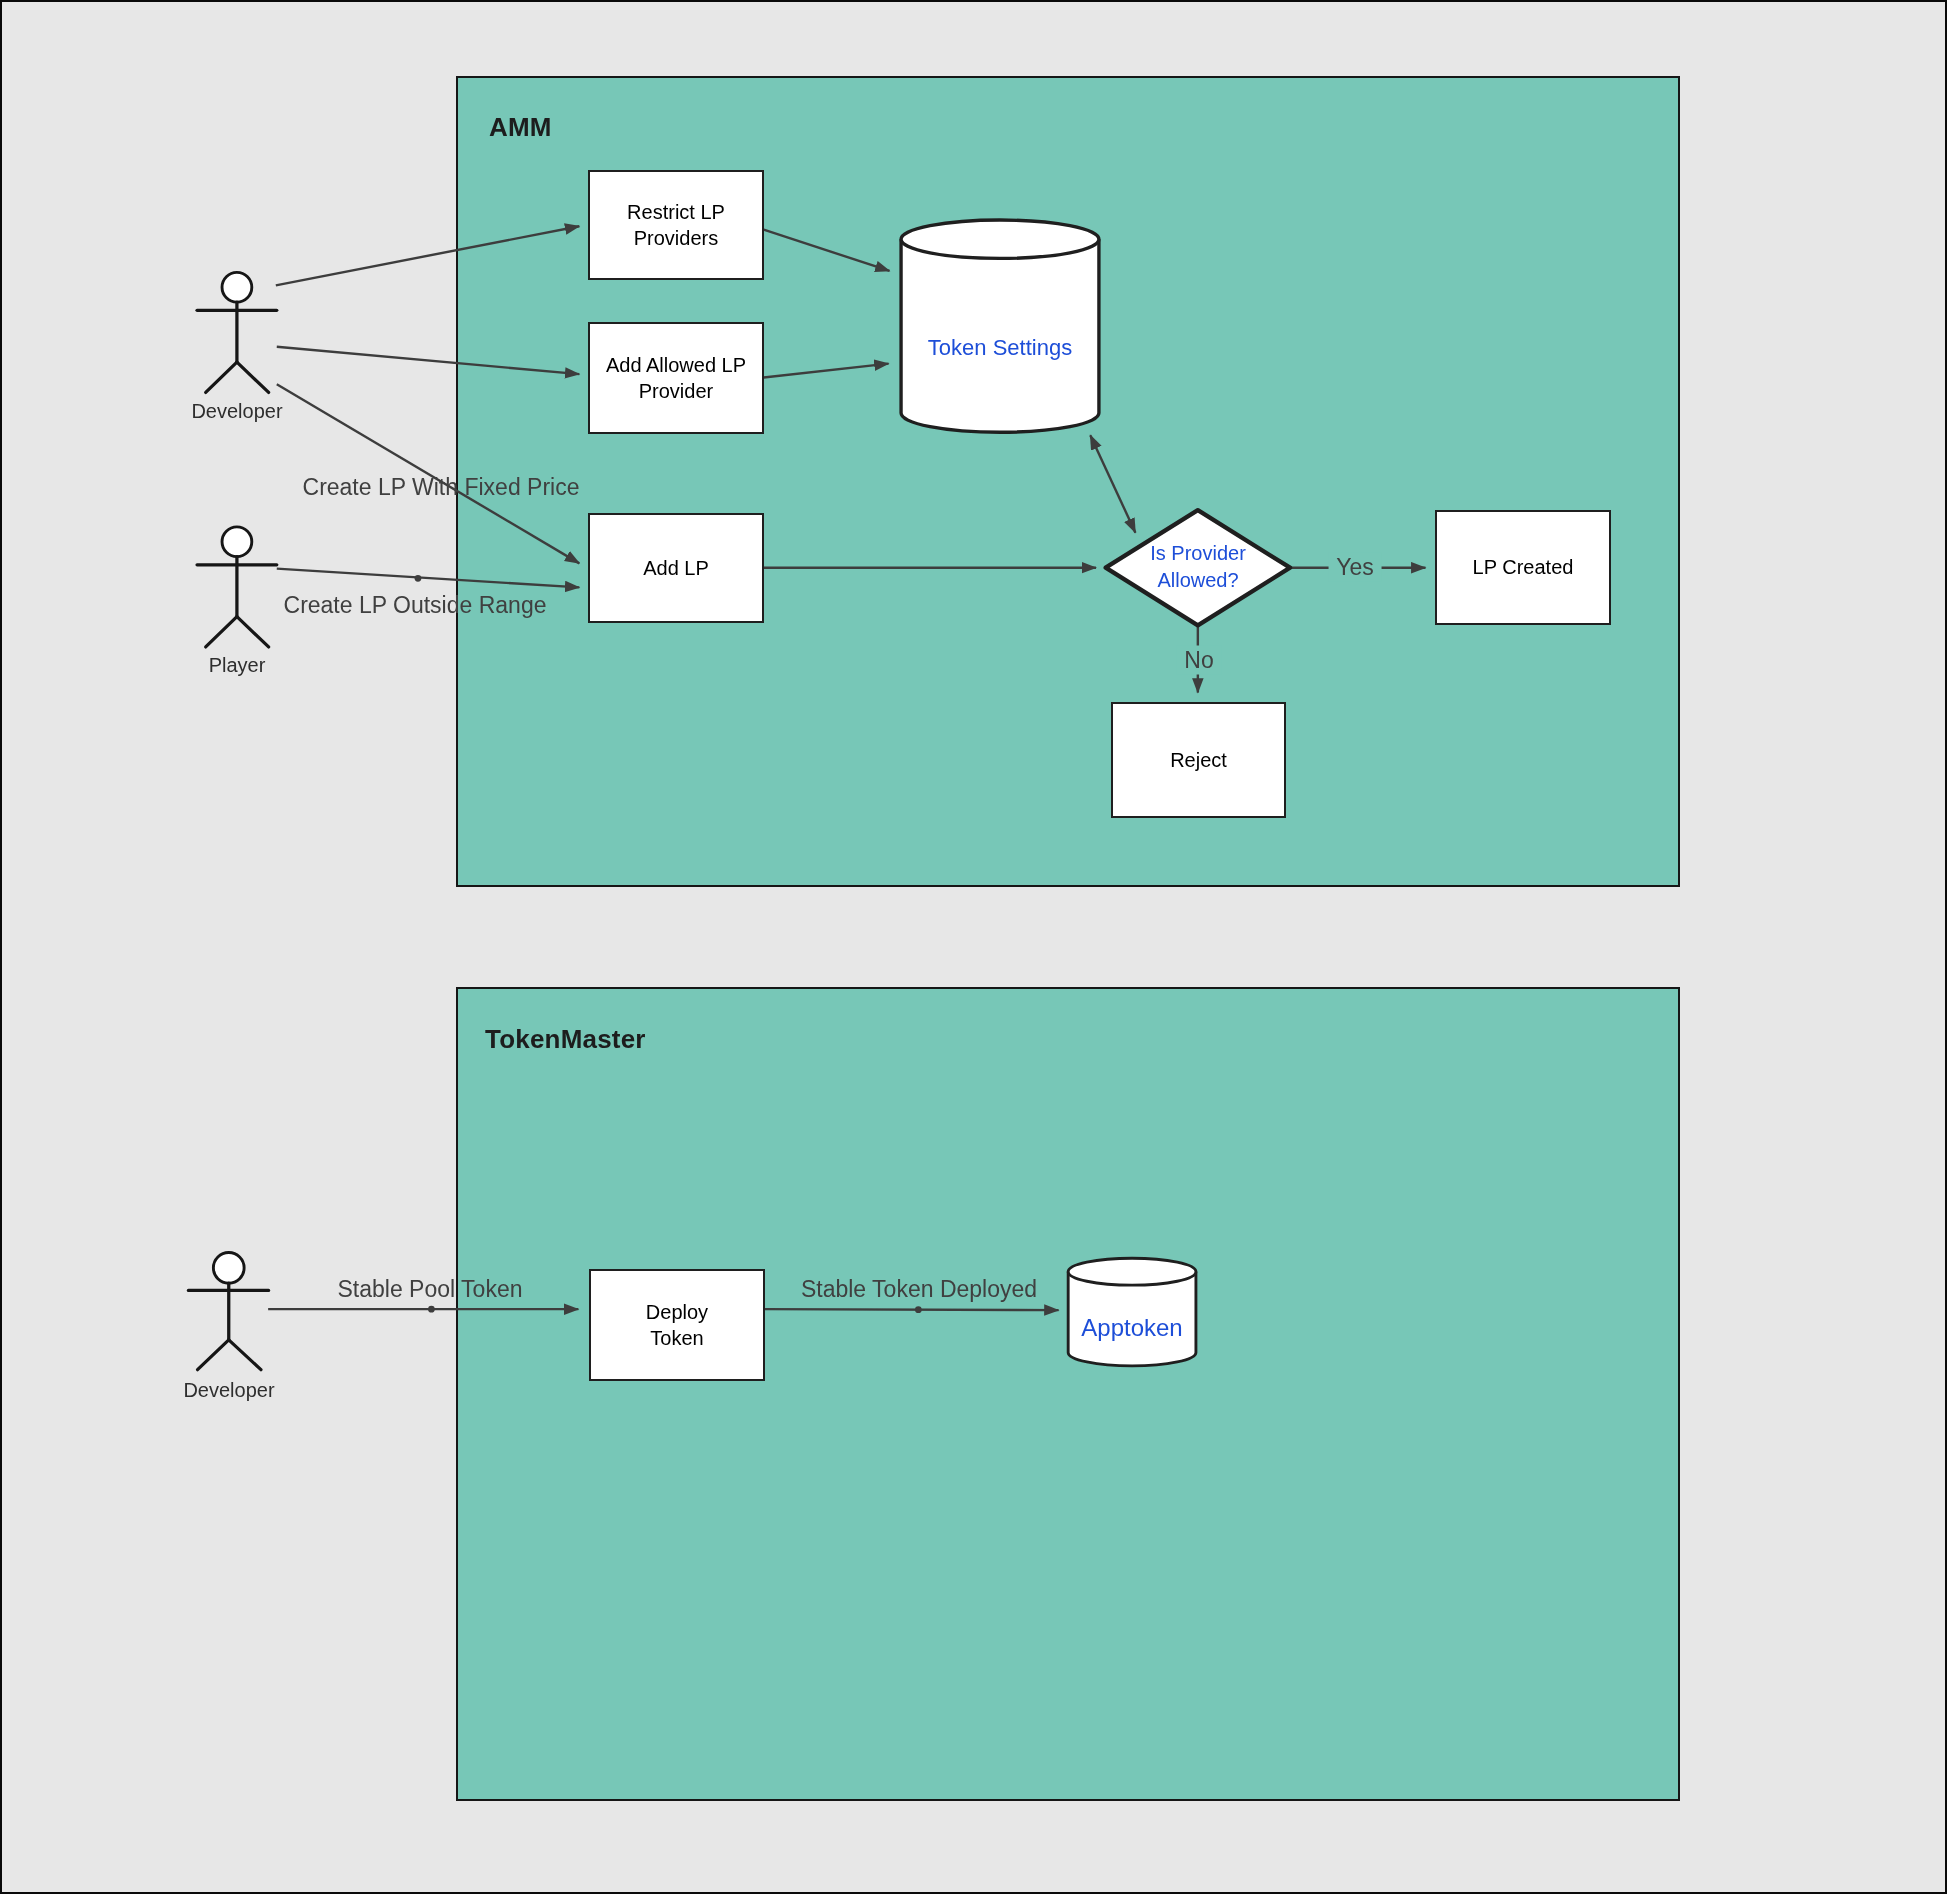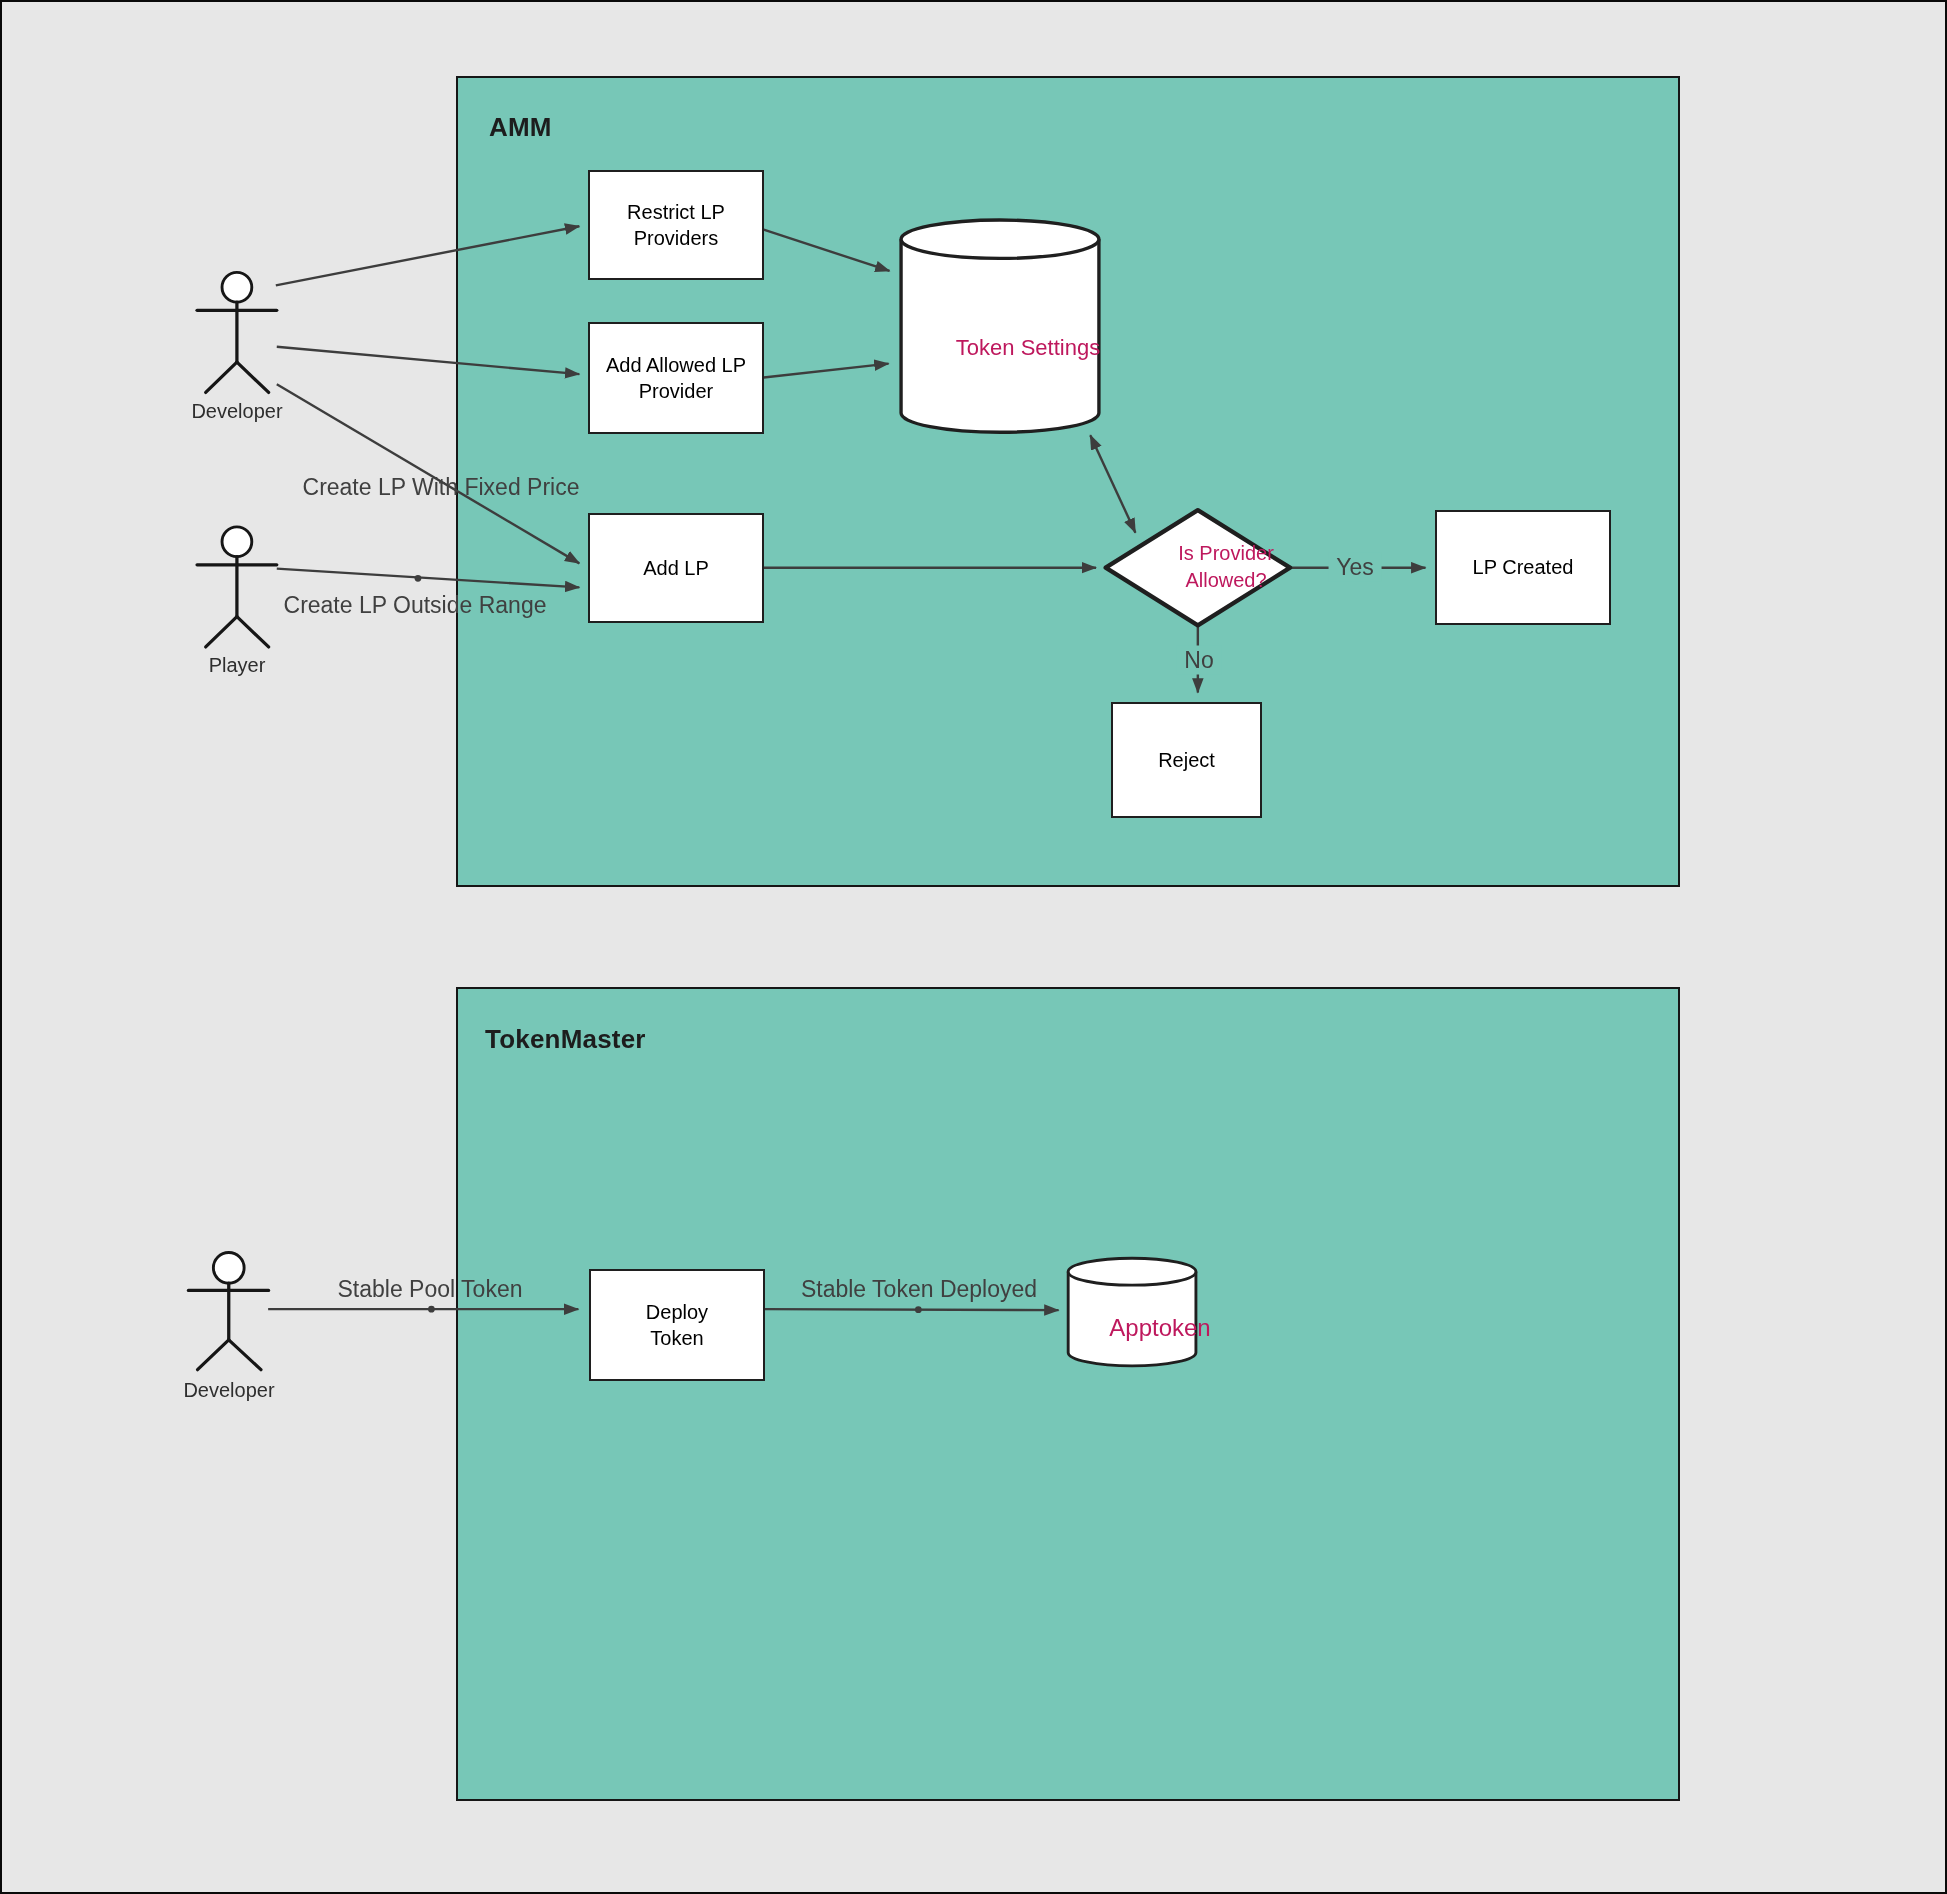--- a/index.html
+++ b/index.html
@@ -30,7 +30,7 @@
   }
   .lbl.on-teal{background:#77c7b7;padding:1px 7.7px;}
   .actor-label{font-size:20px;color:#2e2e2e;}
-  .shape-label{color:#be185d;margin-left:28px;}
+  .shape-label{color:#1d4ed8;}
   #token-settings-label{font-size:22px;}
   #apptoken-label{font-size:24px;}
   #decision-label{font-size:20px;white-space:normal;width:144px;line-height:1.35;}

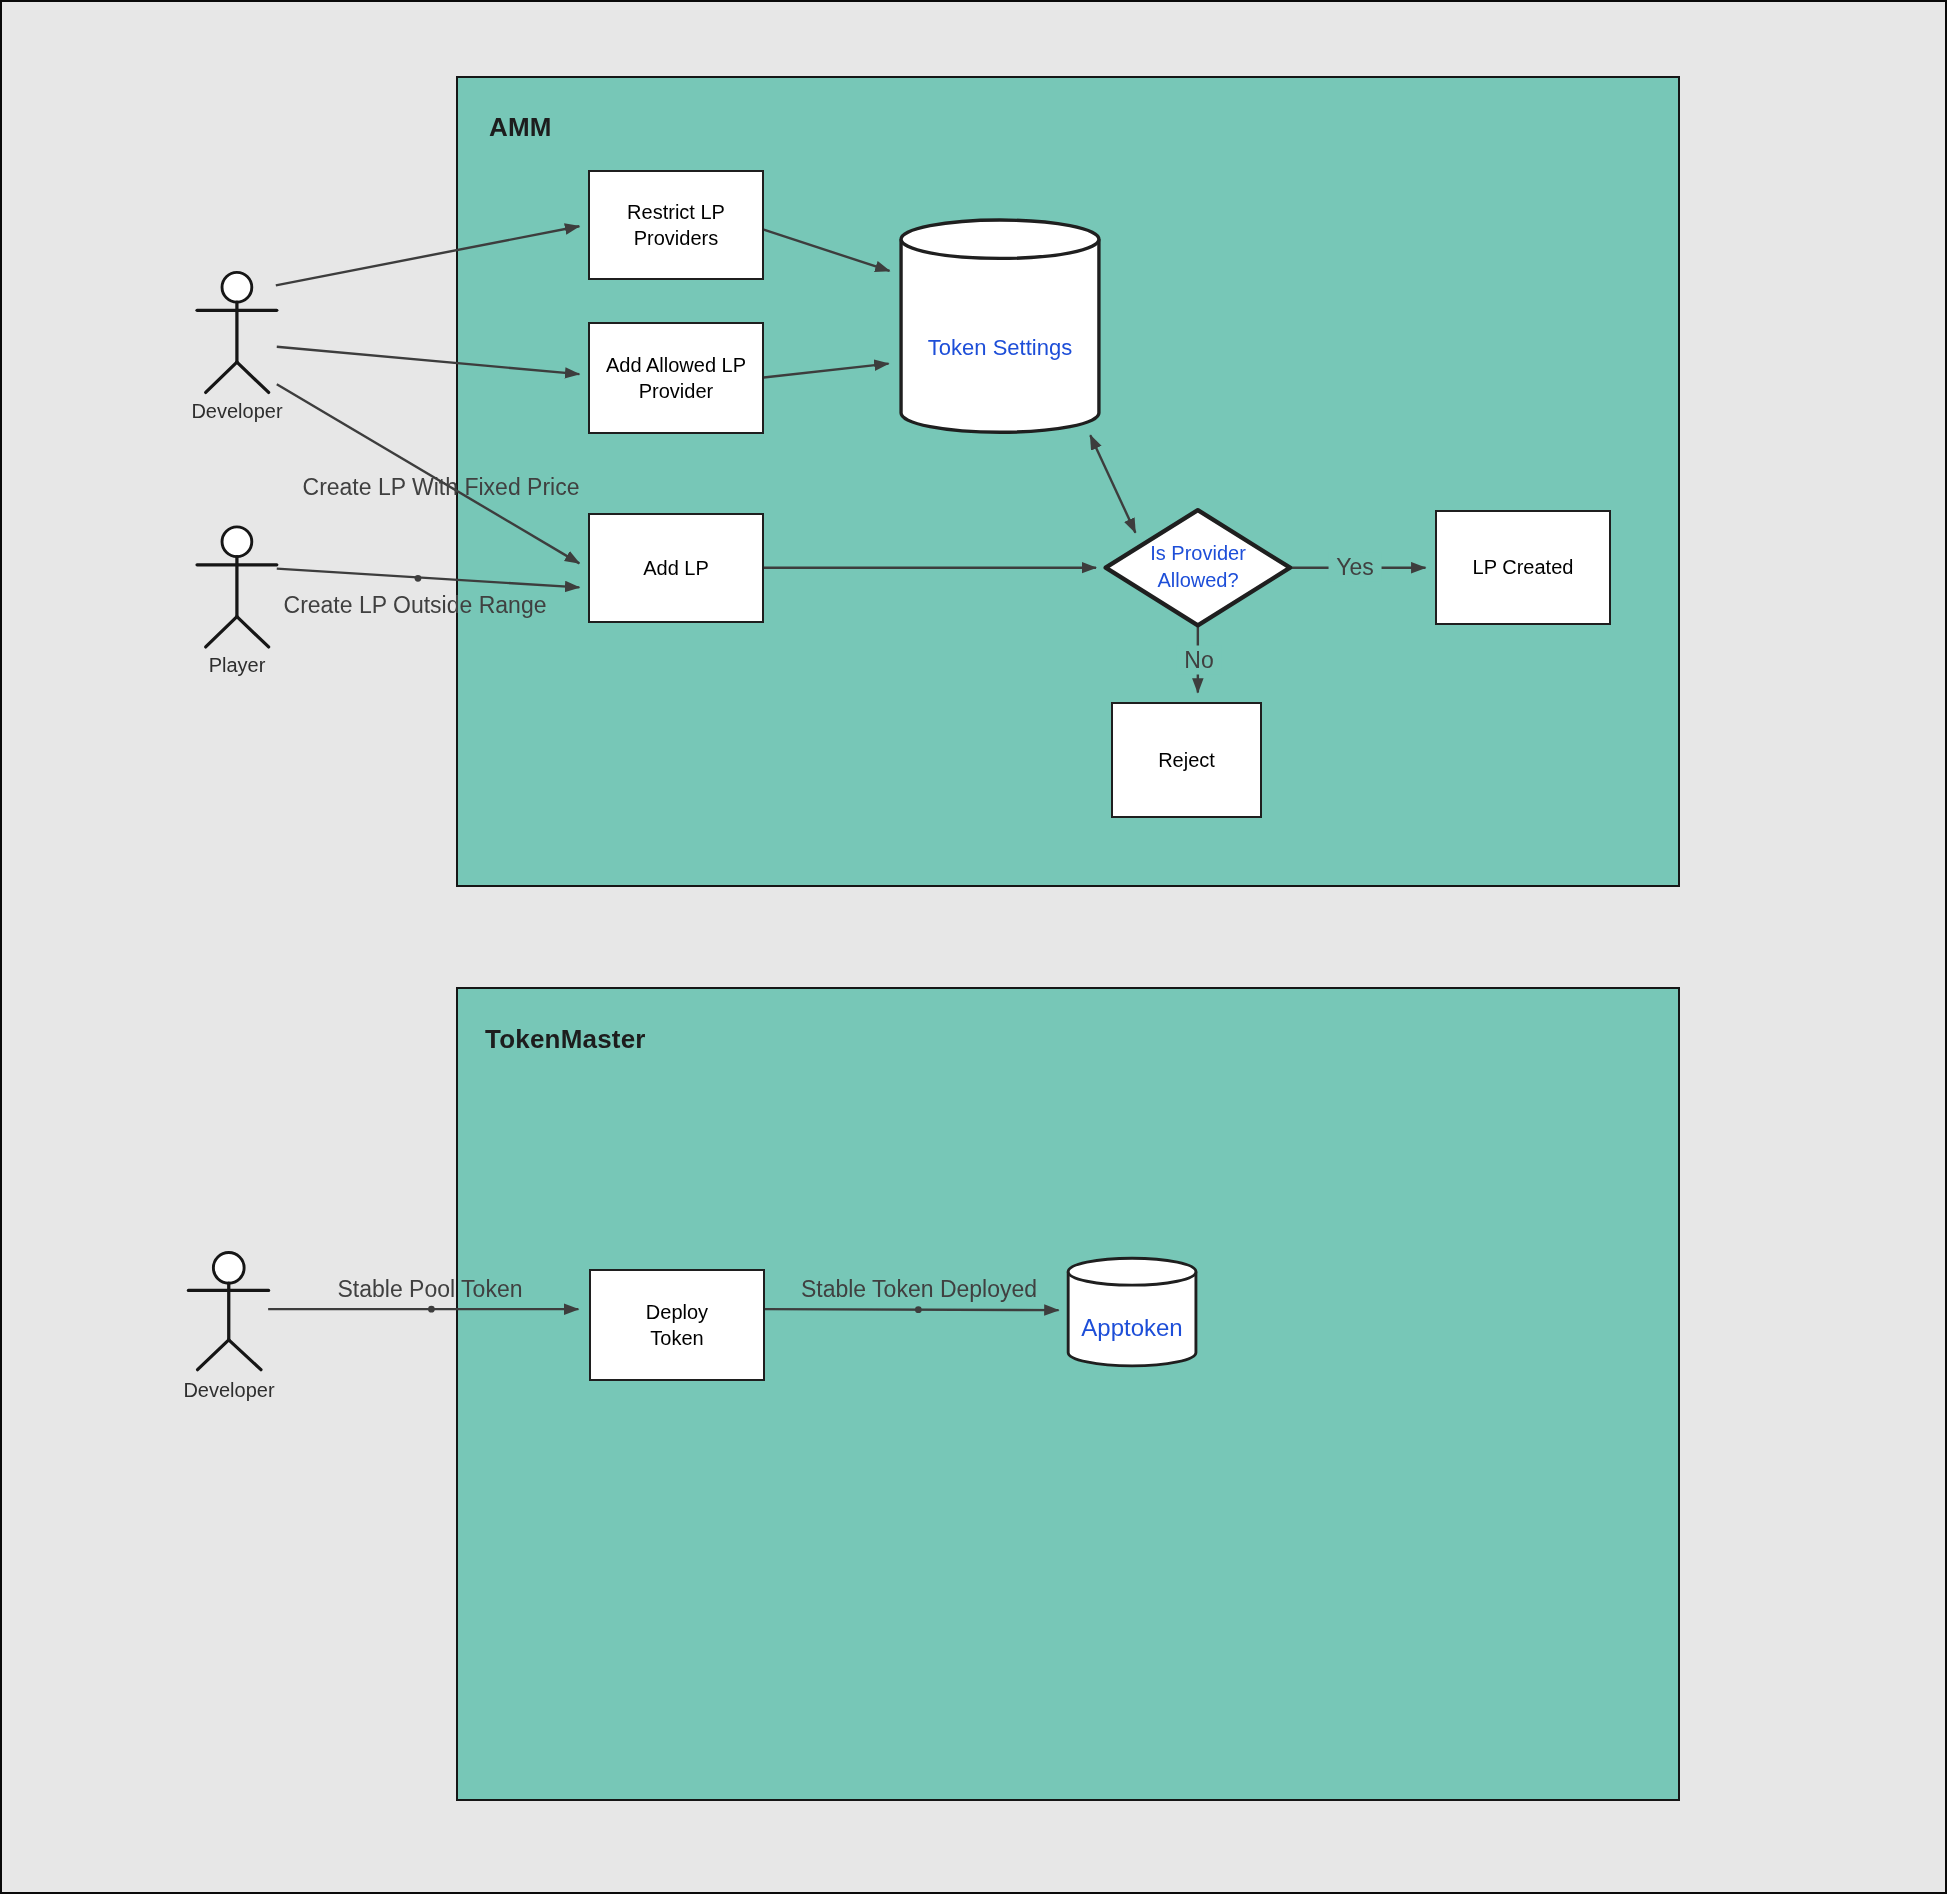--- a/index.html
+++ b/index.html
@@ -122,7 +122,7 @@
   <div class="node" id="lp-created" style="left:1433px;top:508px;width:176px;height:115px;">
     <span class="inner">LP Created</span>
   </div>
-  <div class="node" id="reject" style="left:1109px;top:700px;width:151px;height:116px;text-align:right;">
+  <div class="node" id="reject" style="left:1109px;top:700px;width:175px;height:116px;text-align:right;">
     <span class="inner">Reject</span>
   </div>
   <div class="node" id="deploy-token" style="left:587px;top:1252px;width:176px;height:112px;margin-top:15px;">

